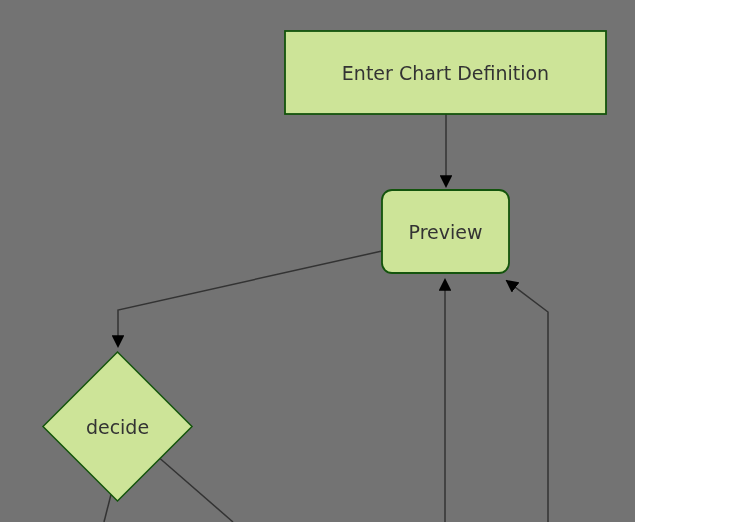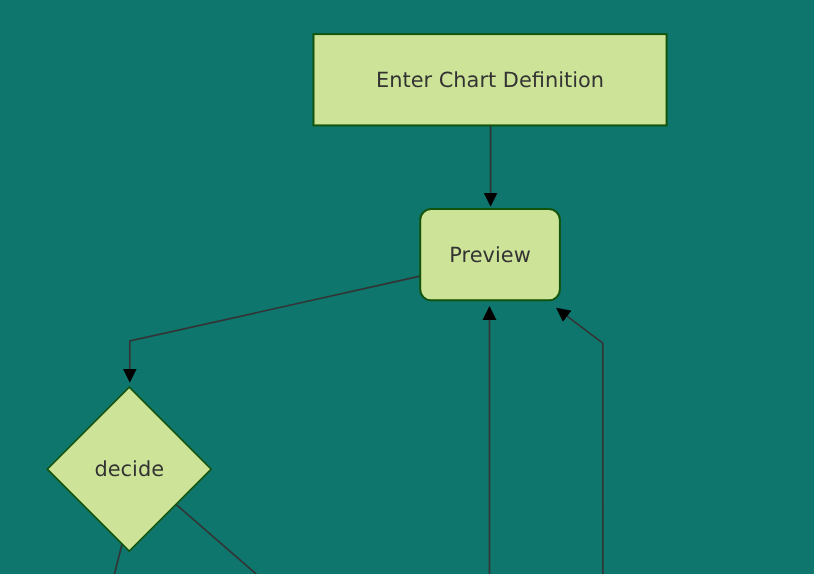--- a/index.html
+++ b/index.html
@@ -13,9 +13,9 @@
   }
   .stage {
     position: relative;
-    width: 740px;
+    width: 635px;
     height: 522px;
-    background: #0f766e;
+    background: #737373;
   }
   svg { display: block; }
   .node-shape {

